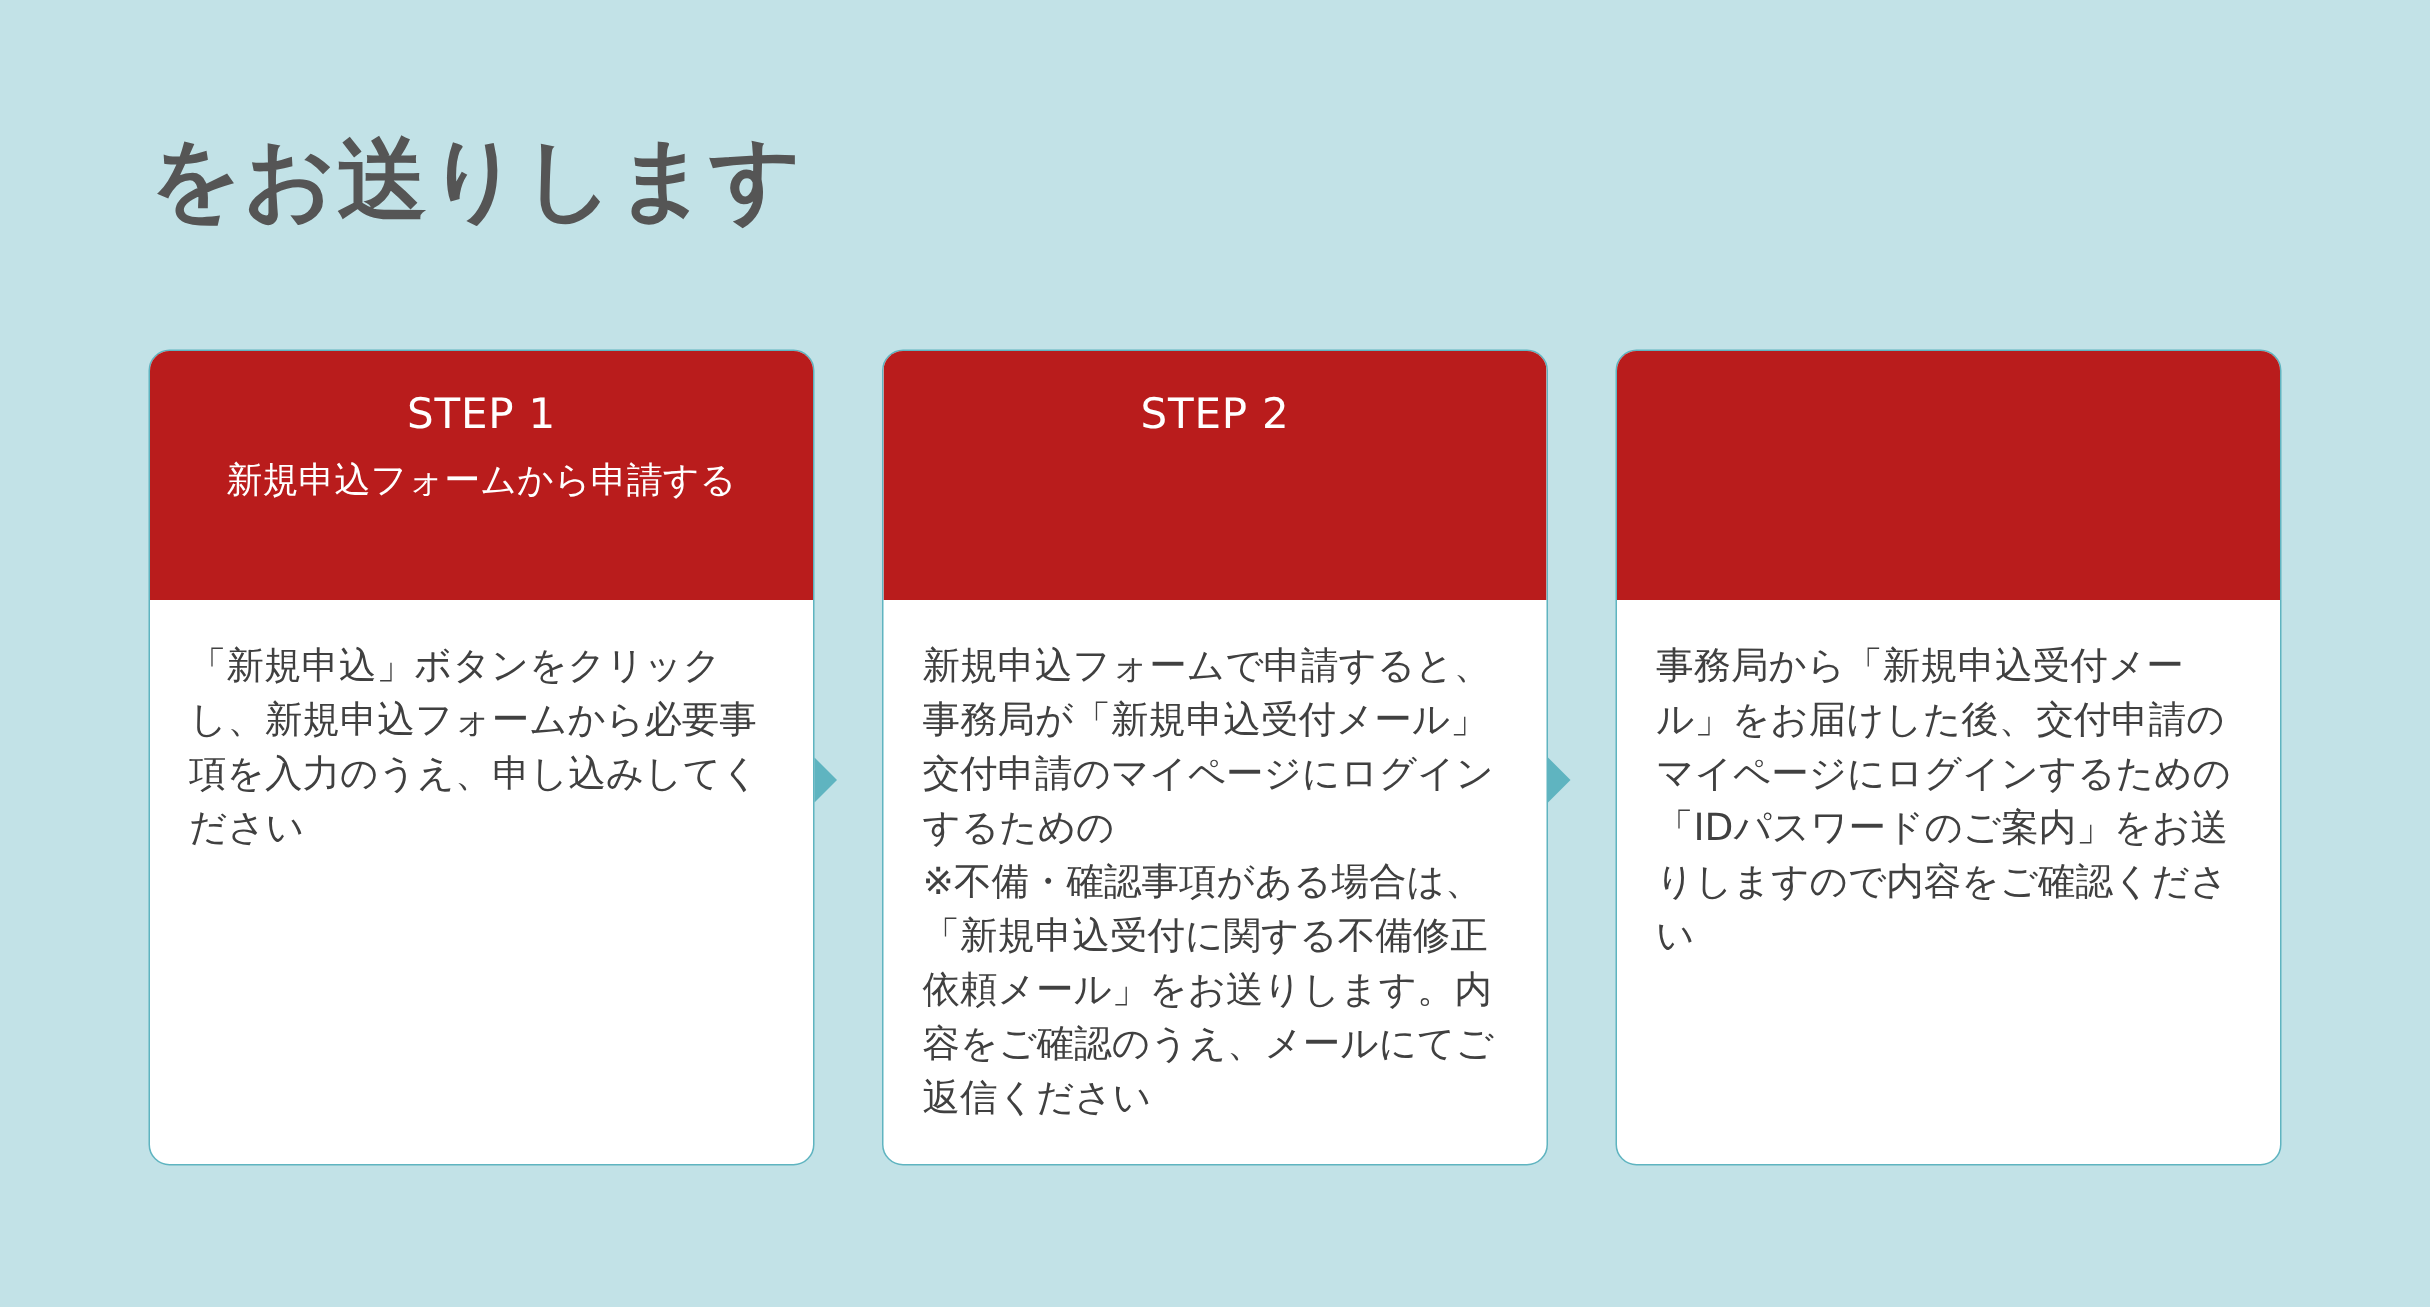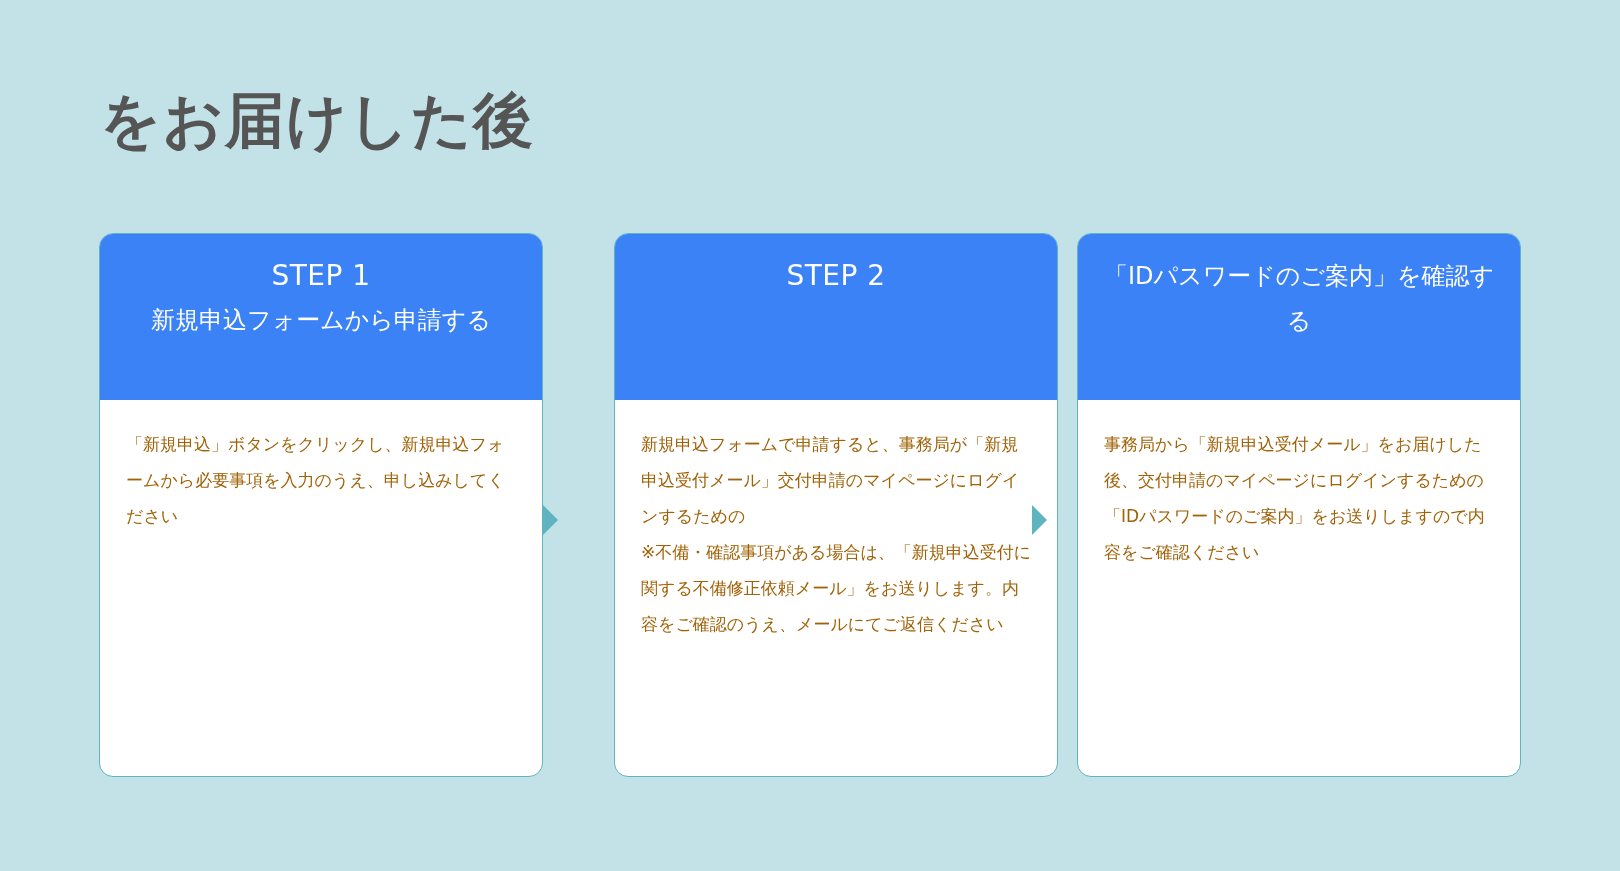--- a/index.html
+++ b/index.html
@@ -87,7 +87,7 @@
 </head>
 <body>
 
-<h1 class="page-title">をお届けした後</h1>
+<h1 class="page-title">をお送りします</h1>
 
 <div class="steps">
 

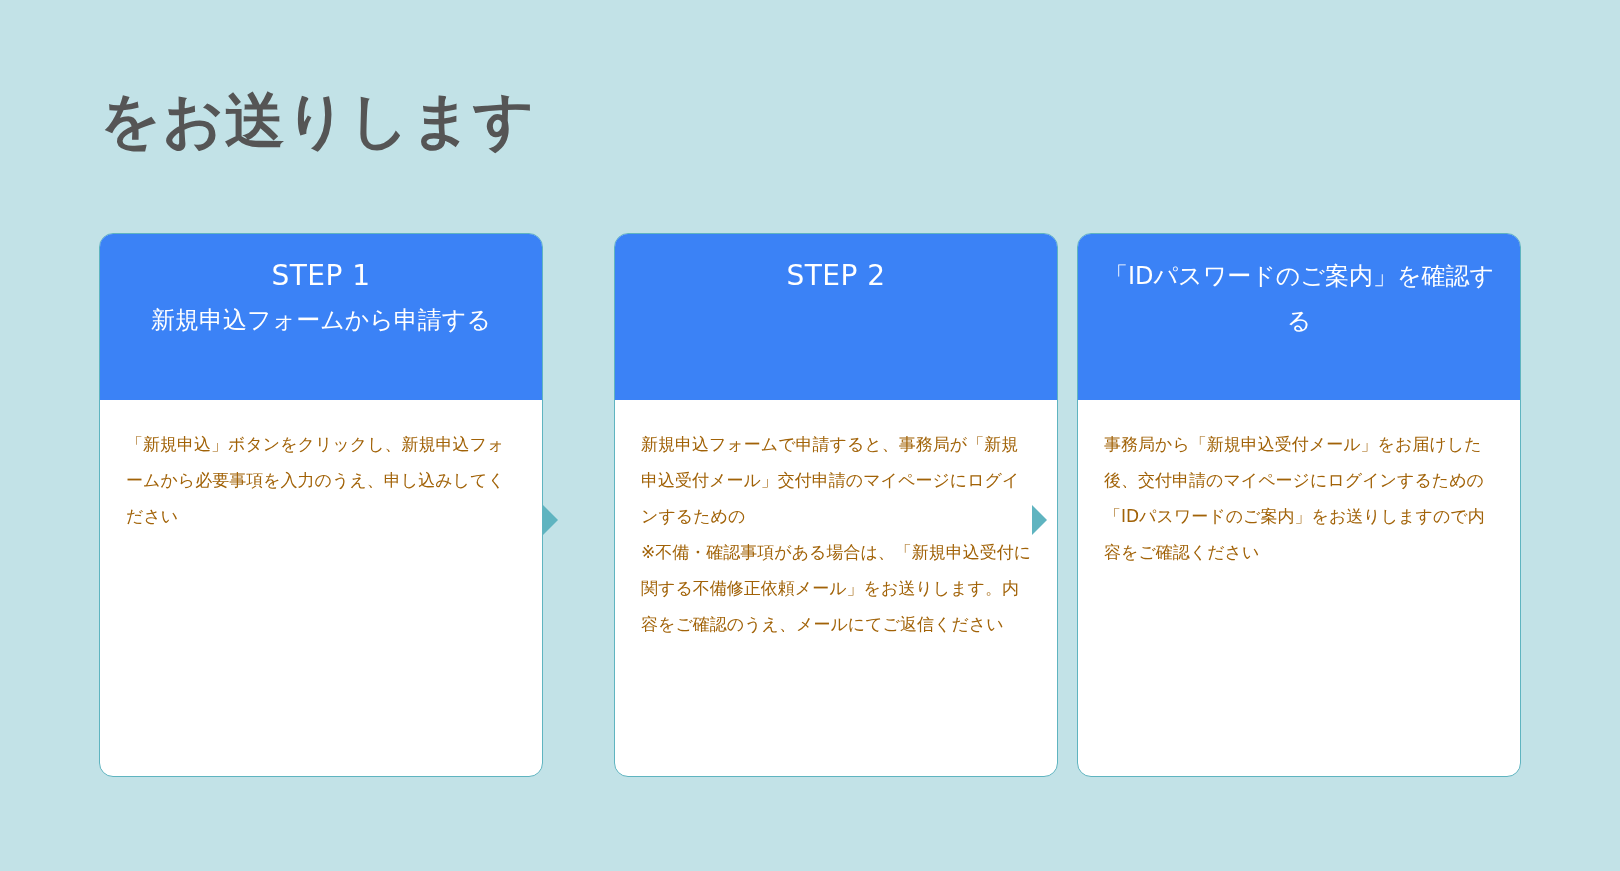--- a/index.html
+++ b/index.html
@@ -47,7 +47,7 @@
     .step-card.s2 { left: 515px; }
     .step-card.s3 { left: 978px; }
     .step-header {
-      background: #3b82f6;
+      background: #b91c1c;
       color: #ffffff;
       height: 166px;
       box-sizing: border-box;

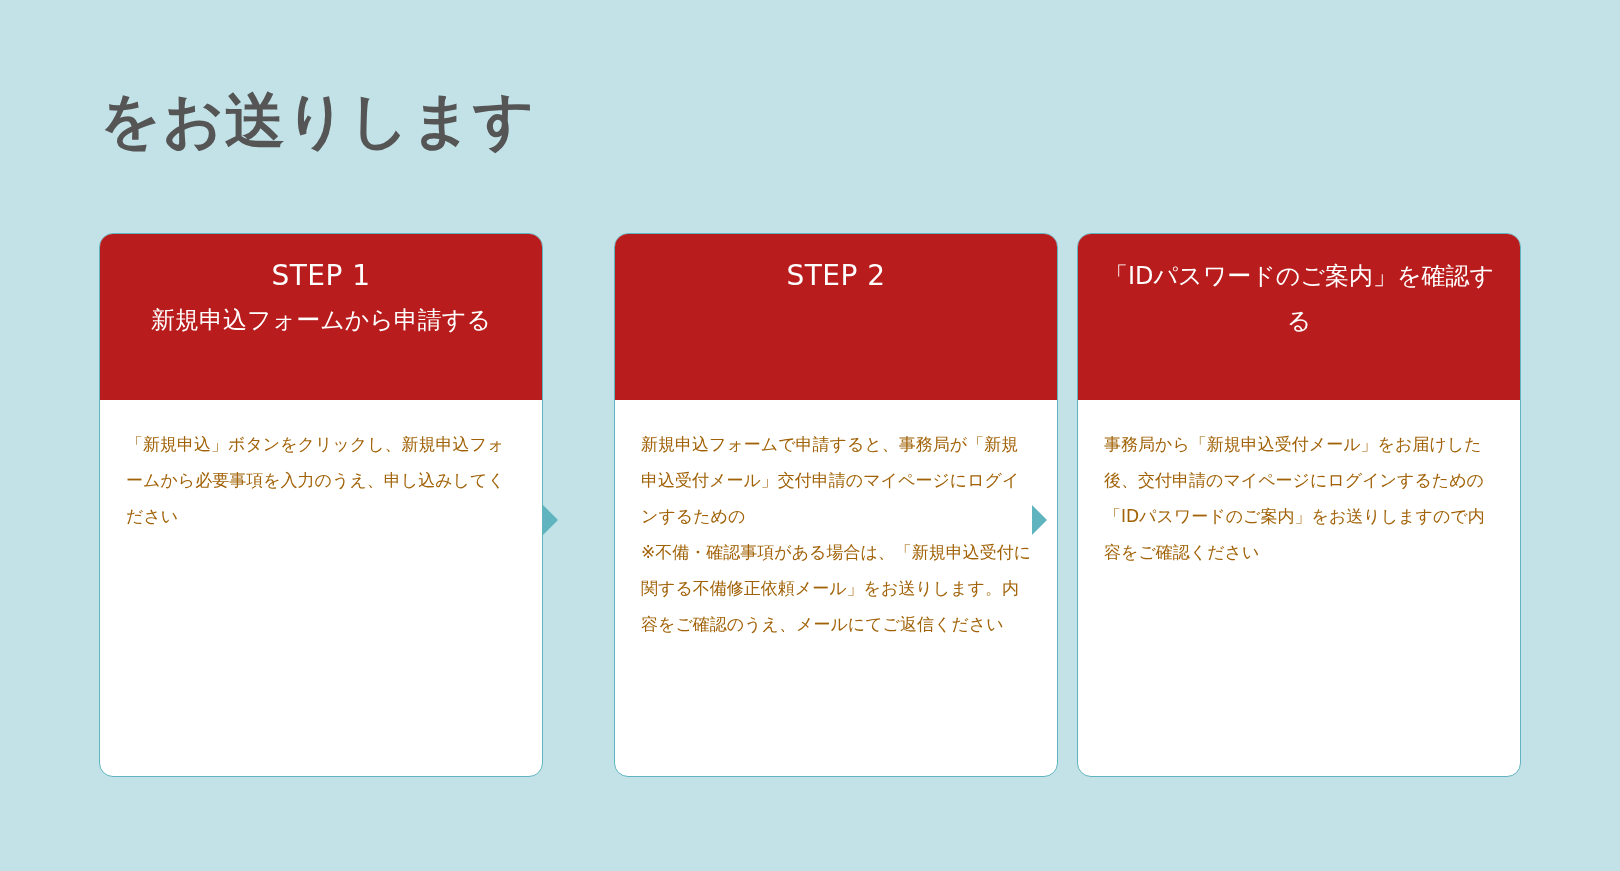--- a/index.html
+++ b/index.html
@@ -44,7 +44,7 @@
       overflow: hidden;
     }
     .step-card.s1 { left: 0; }
-    .step-card.s2 { left: 515px; }
+    .step-card.s2 { left: 489px; }
     .step-card.s3 { left: 978px; }
     .step-header {
       background: #b91c1c;

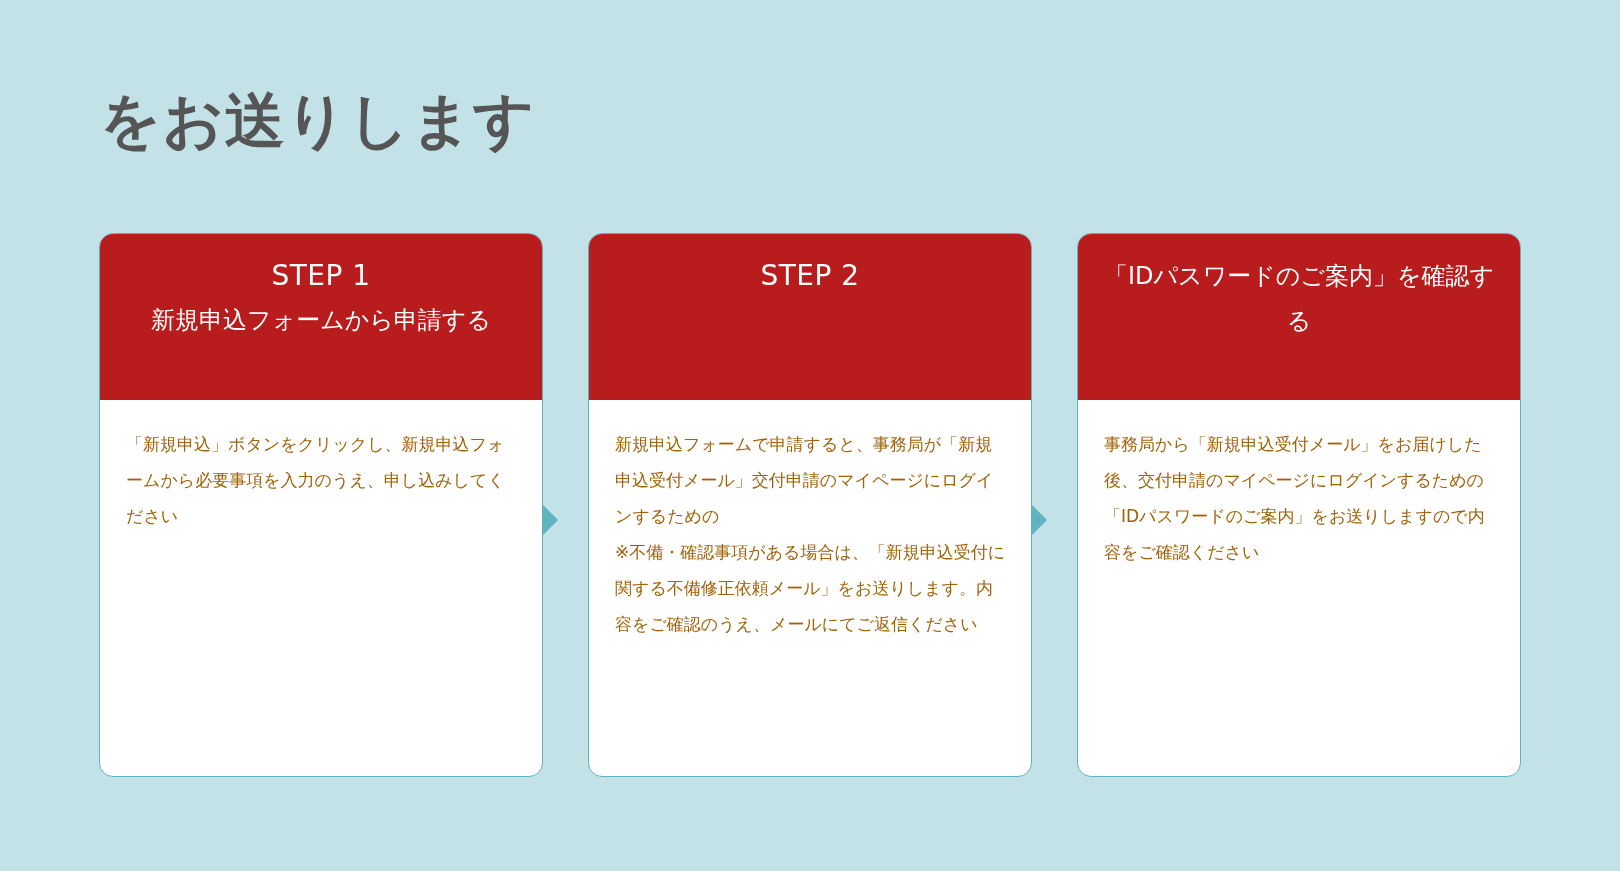--- a/index.html
+++ b/index.html
@@ -113,7 +113,6 @@
 
   <div class="step-card s3">
     <div class="step-header">
-      <span class="step-title">「IDパスワードのご案内」を確認する</span>
     </div>
     <div class="step-body">事務局から「新規申込受付メール」をお届けした後、交付申請のマイページにログインするための「IDパスワードのご案内」をお送りしますので内容をご確認ください</div>
   </div>

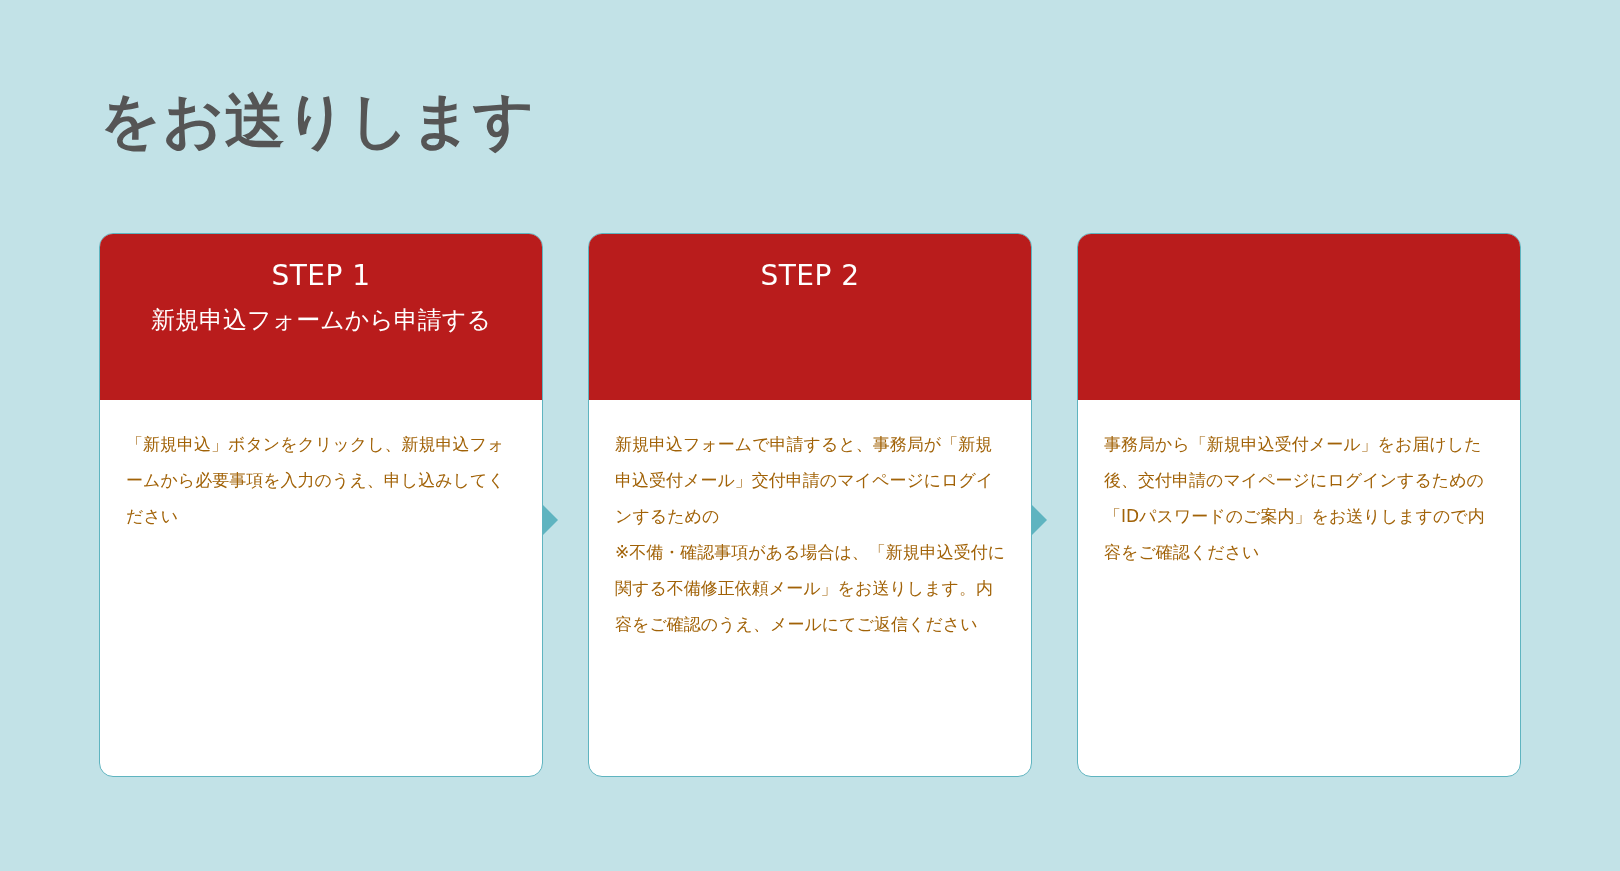--- a/index.html
+++ b/index.html
@@ -67,9 +67,9 @@
     }
     .step-body {
       padding: 26px 24px 0 26px;
-      font-size: 17px;
+      font-size: 25px;
       line-height: 36px;
-      color: #a16207;
+      color: #404040;
       white-space: pre-line;
     }
     .arrow {

